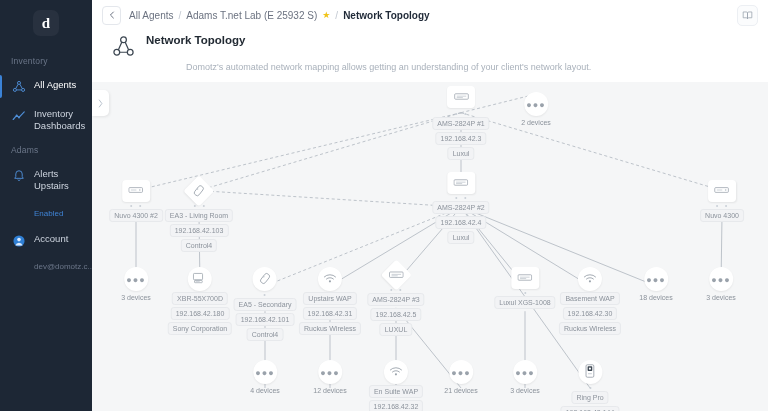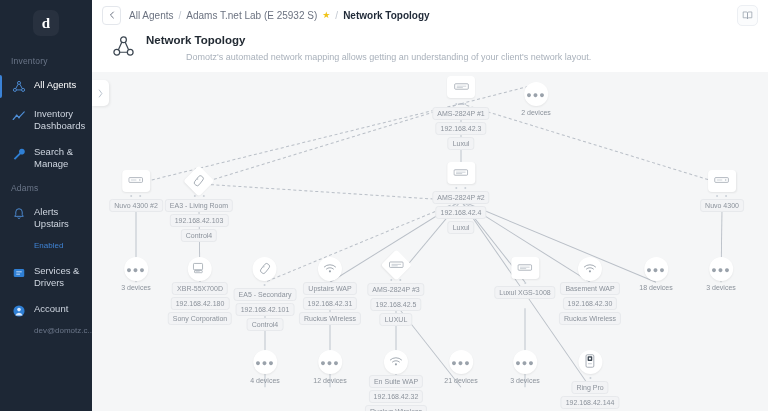--- a/index.html
+++ b/index.html
@@ -78,7 +78,7 @@
   .pagehead { display: flex; gap: 10px; padding: 3px 0 8px 20px; align-items: flex-start; }
   .page-icon { width: 24px; flex: 0 0 24px; color: #3d4752; padding-top: 2px; }
   .page-title { font-size: 11.5px; font-weight: bold; color: #222a33; line-height: 14px; }
-  .page-sub { font-size: 9px; color: #a9b1bb; line-height: 13px; margin-top: 4px; padding-left: 40px; }
+  .page-sub { font-size: 9px; color: #a9b1bb; line-height: 13px; margin-top: 14px; padding-left: 40px; }
 
   
   .canvas { position: relative; flex: 1; background: #f5f6f7; overflow: hidden; }

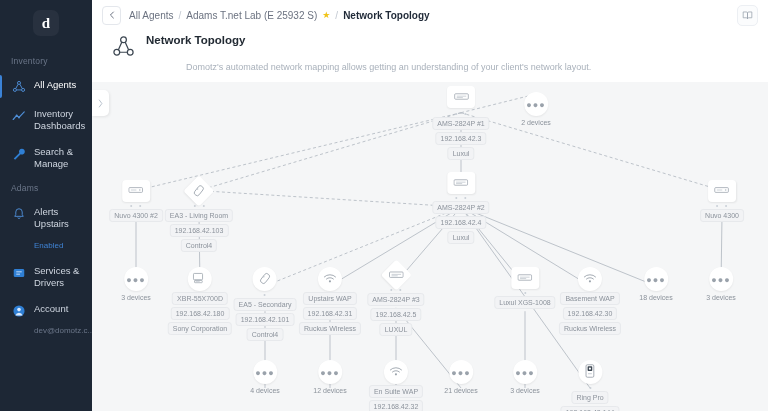--- a/index.html
+++ b/index.html
@@ -141,16 +141,6 @@
           </span>
           <span class="side-text">
             <span class="side-label">Inventory Dashboards</span>
-          </span>
-        </div>
-        <div class="side-item">
-          <span class="side-icon">
-            <svg width="14" height="14" viewBox="0 0 24 24">
-              <path d="M17 3a5 5 0 0 0-4.5 7.2L3 19.7 5.3 22l9.5-9.5A5 5 0 1 0 17 3z" fill="#2f7fd4"></path>
-            </svg>
-          </span>
-          <span class="side-text">
-            <span class="side-label">Search &amp; Manage</span>
           </span>
         </div>
         <div class="side-group-label">Adams</div>

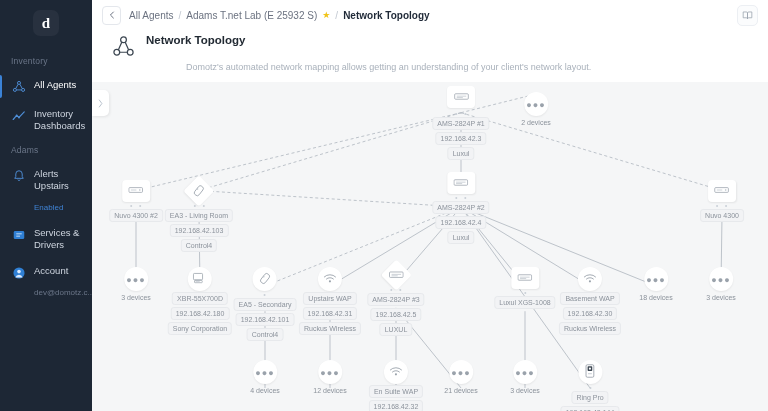--- a/index.html
+++ b/index.html
@@ -45,7 +45,7 @@
   .side-text { display: flex; flex-direction: column; }
   .side-label { color: #cfd6e0; font-size: 9.5px; line-height: 12px; }
   .side-item.active .side-label { color: #ffffff; }
-  .side-sub { color: #3f83d4; font-size: 8px; line-height: 11px; margin-top: 10px; }
+  .side-sub { color: #3f83d4; font-size: 8px; line-height: 11px; margin-top: 16px; }
   .side-sub.muted { color: #6b7689; }
 
   

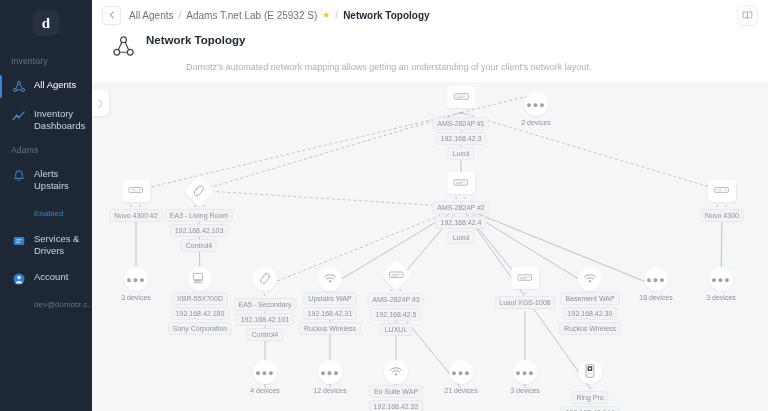--- a/index.html
+++ b/index.html
@@ -154,17 +154,6 @@
           <span class="side-text">
             <span class="side-label">Alerts Upstairs</span>
             <span class="side-sub">Enabled</span>
-          </span>
-        </div>
-        <div class="side-item">
-          <span class="side-icon">
-            <svg width="14" height="14" viewBox="0 0 24 24">
-              <rect x="3" y="5" width="18" height="14" rx="2.5" fill="#2f7fd4"></rect>
-              <path d="M8 10h8M8 14h5" stroke="#cfe2f7" stroke-width="1.6" stroke-linecap="round"></path>
-            </svg>
-          </span>
-          <span class="side-text">
-            <span class="side-label">Services &amp; Drivers</span>
           </span>
         </div>
         <div class="side-item">

